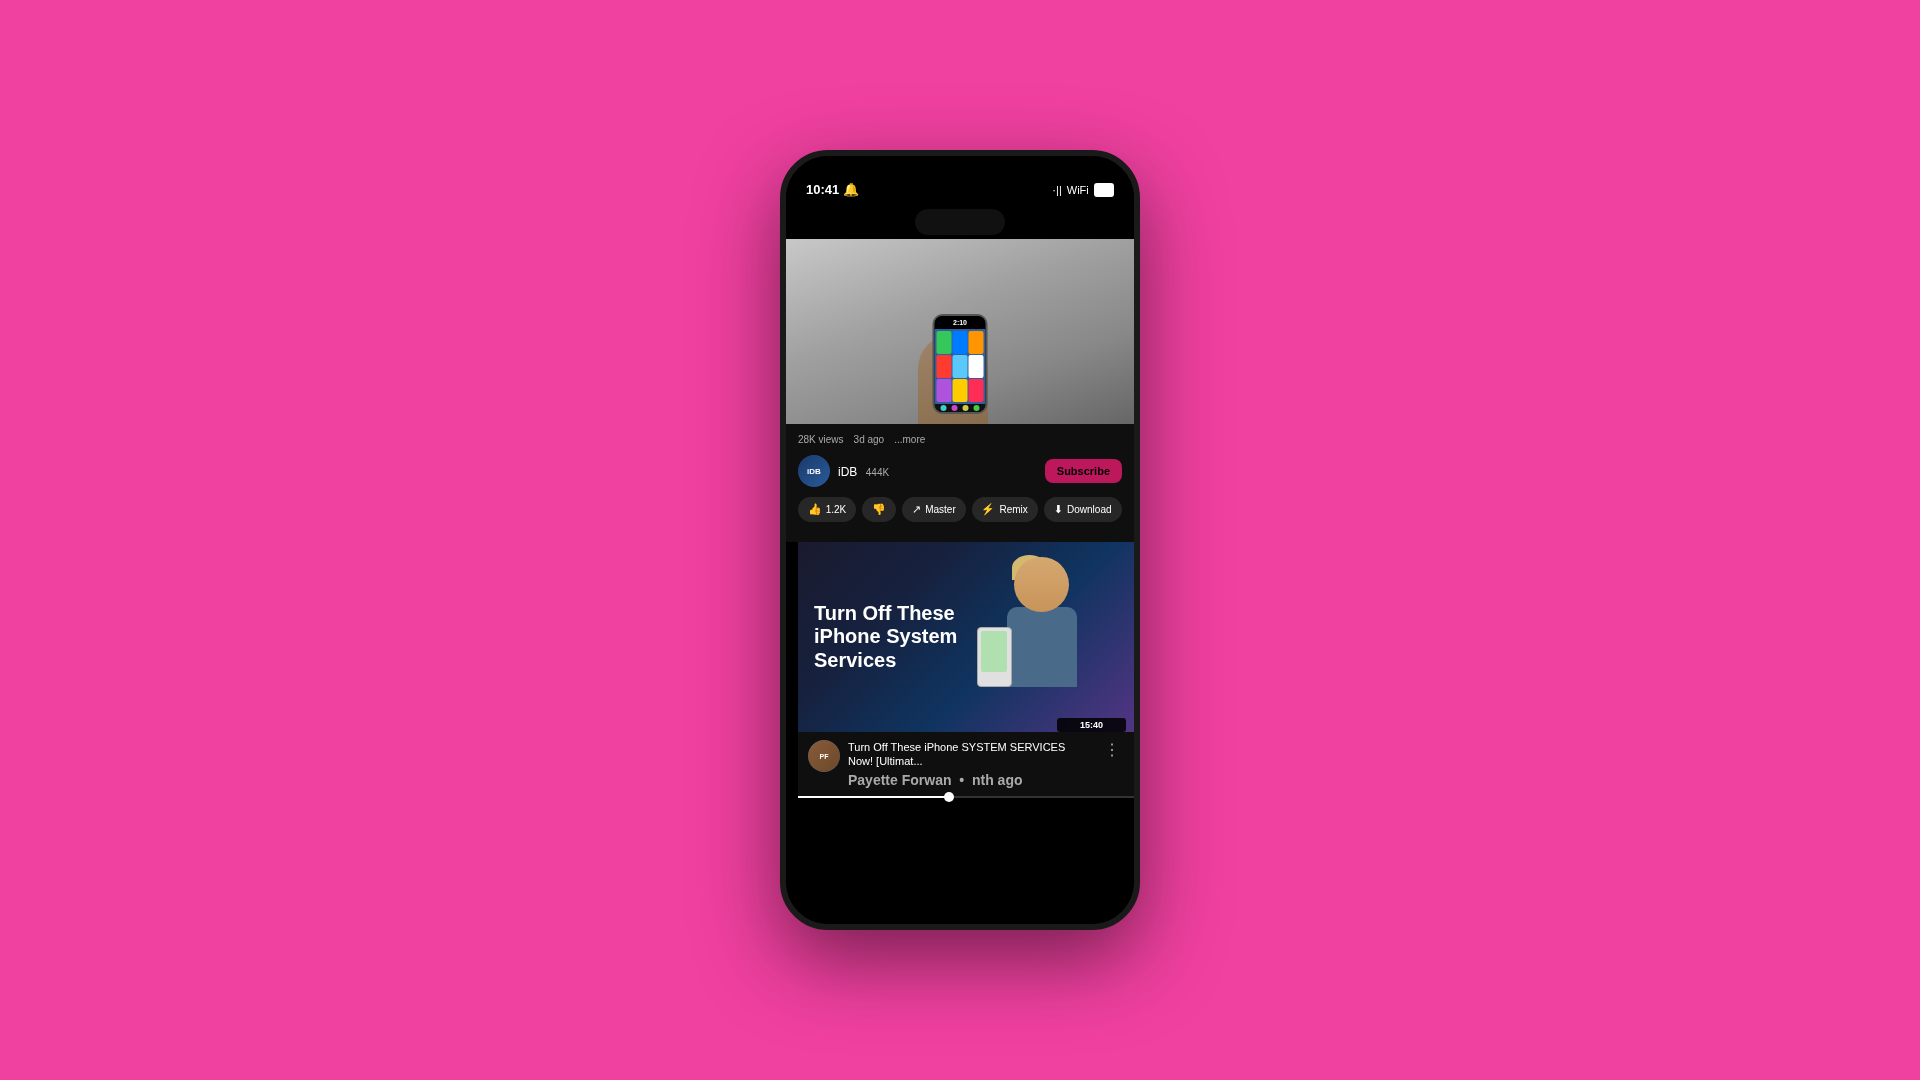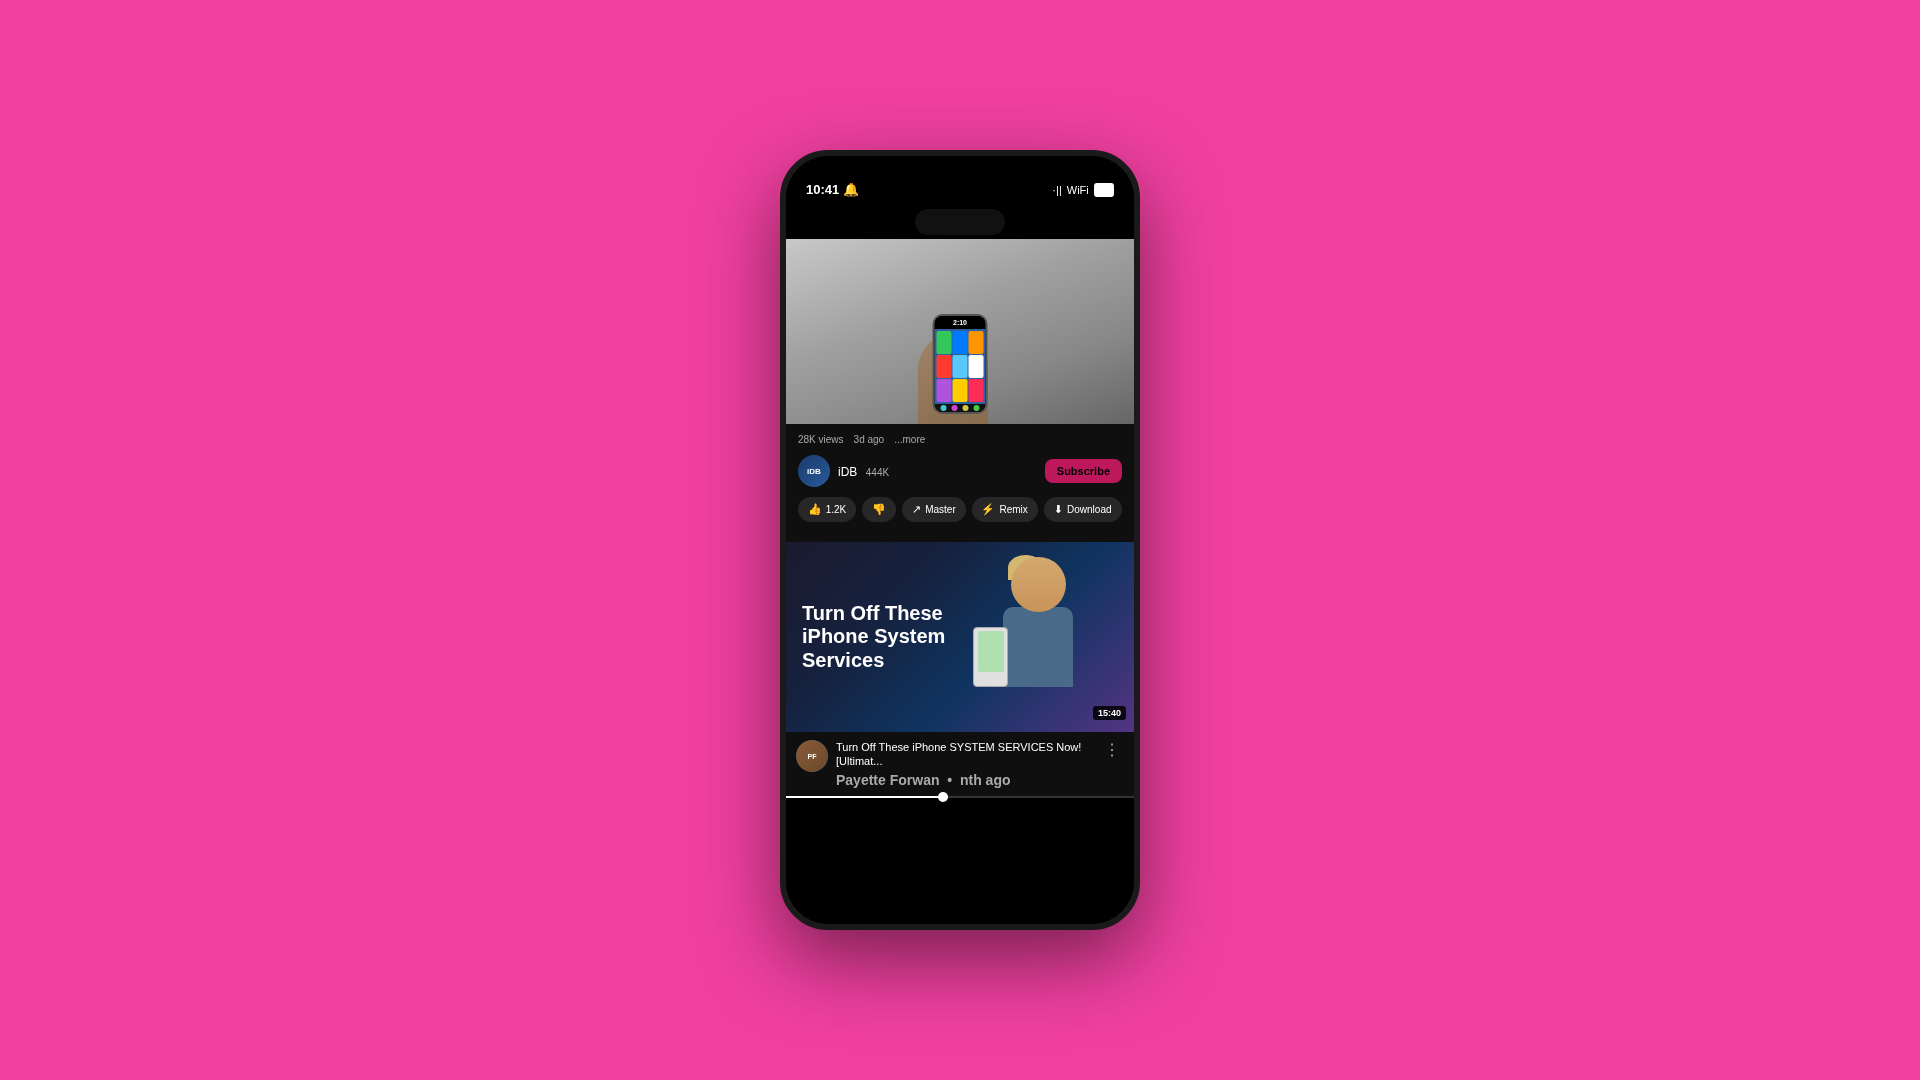--- a/index.html
+++ b/index.html
@@ -210,6 +210,7 @@
     
     .next-video-section {
       background: #0f0f0f;
+      margin-left: 12px;
     }
     .next-video-thumb {
       width: 100%;

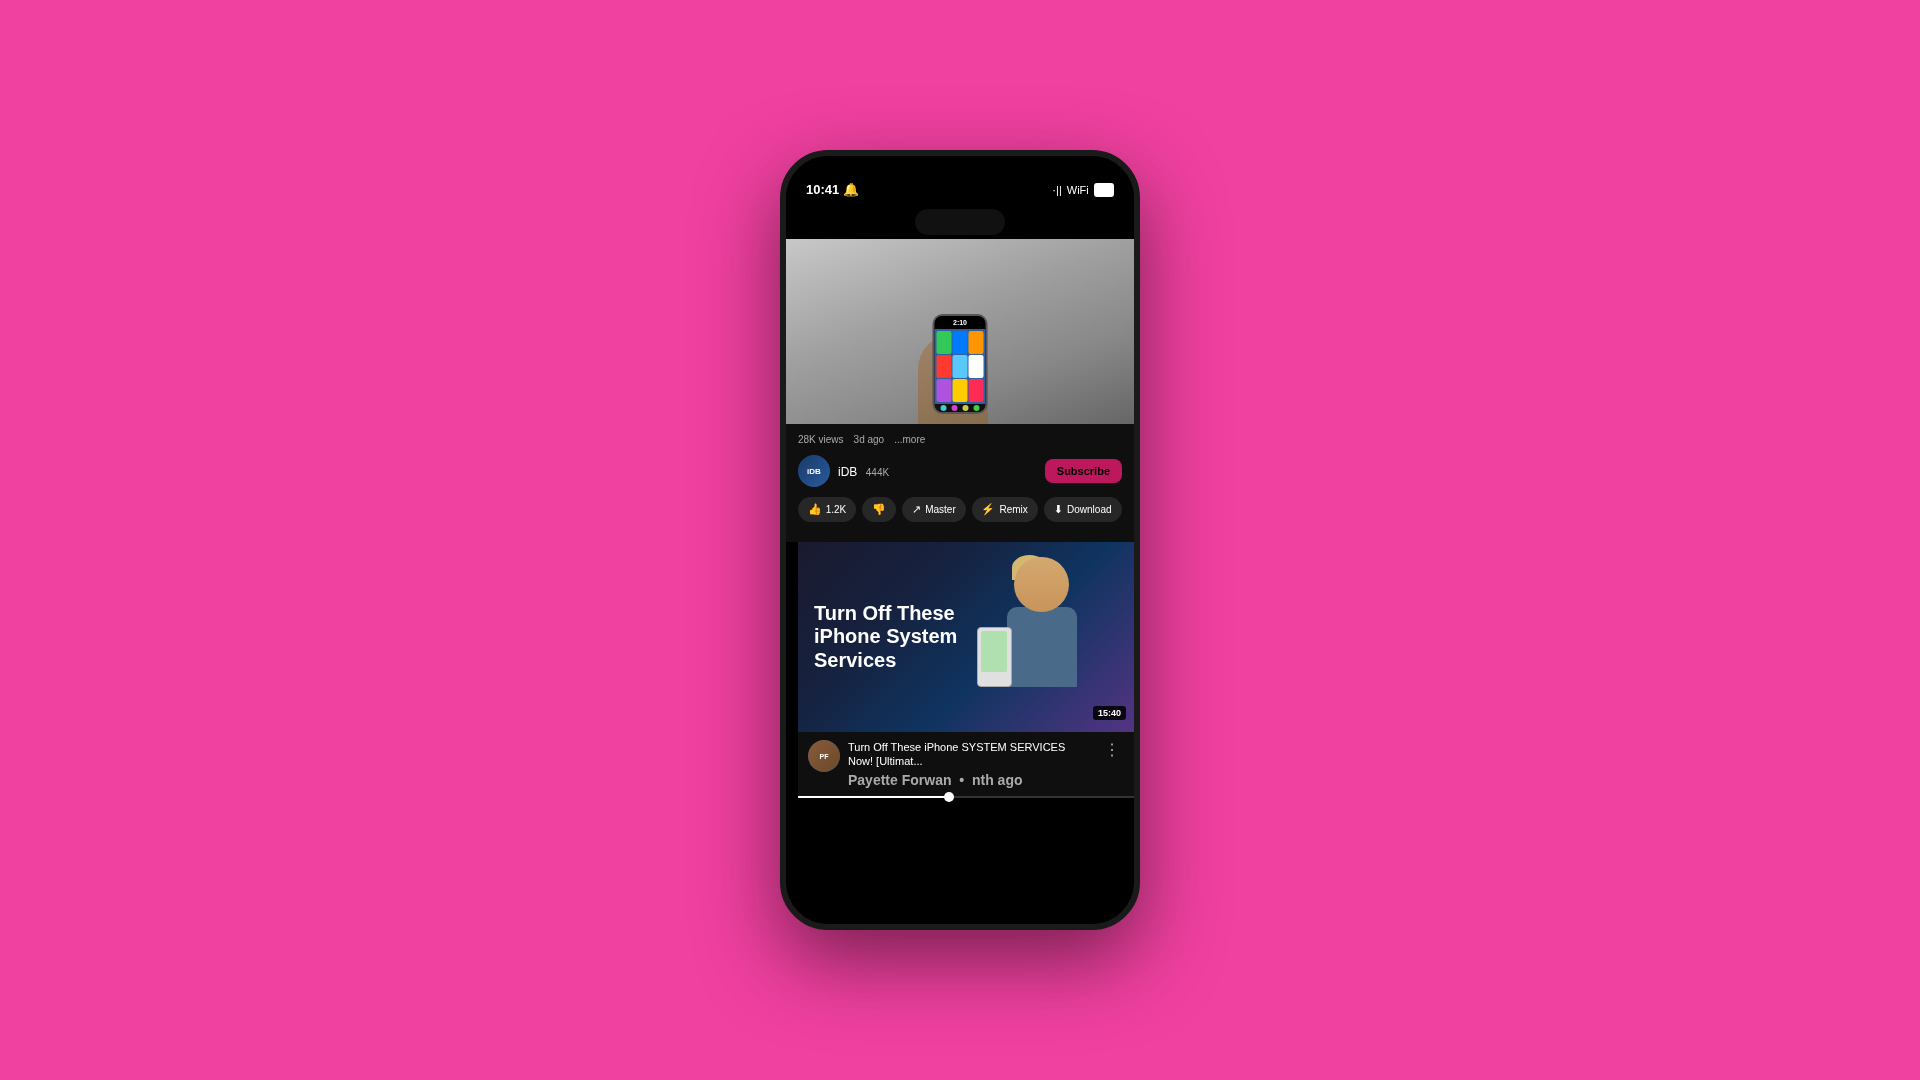--- a/index.html
+++ b/index.html
@@ -233,13 +233,13 @@
     }
     .duration-badge {
       position: absolute;
-      bottom: 12px;
+      bottom: 0;
       right: 8px;
       background: rgba(0,0,0,0.85);
       color: #fff;
       font-size: 9px;
       font-weight: 600;
-      padding: 2px 5px;
+      padding: 2px 23px;
       border-radius: 3px;
     }
     .next-video-info {

